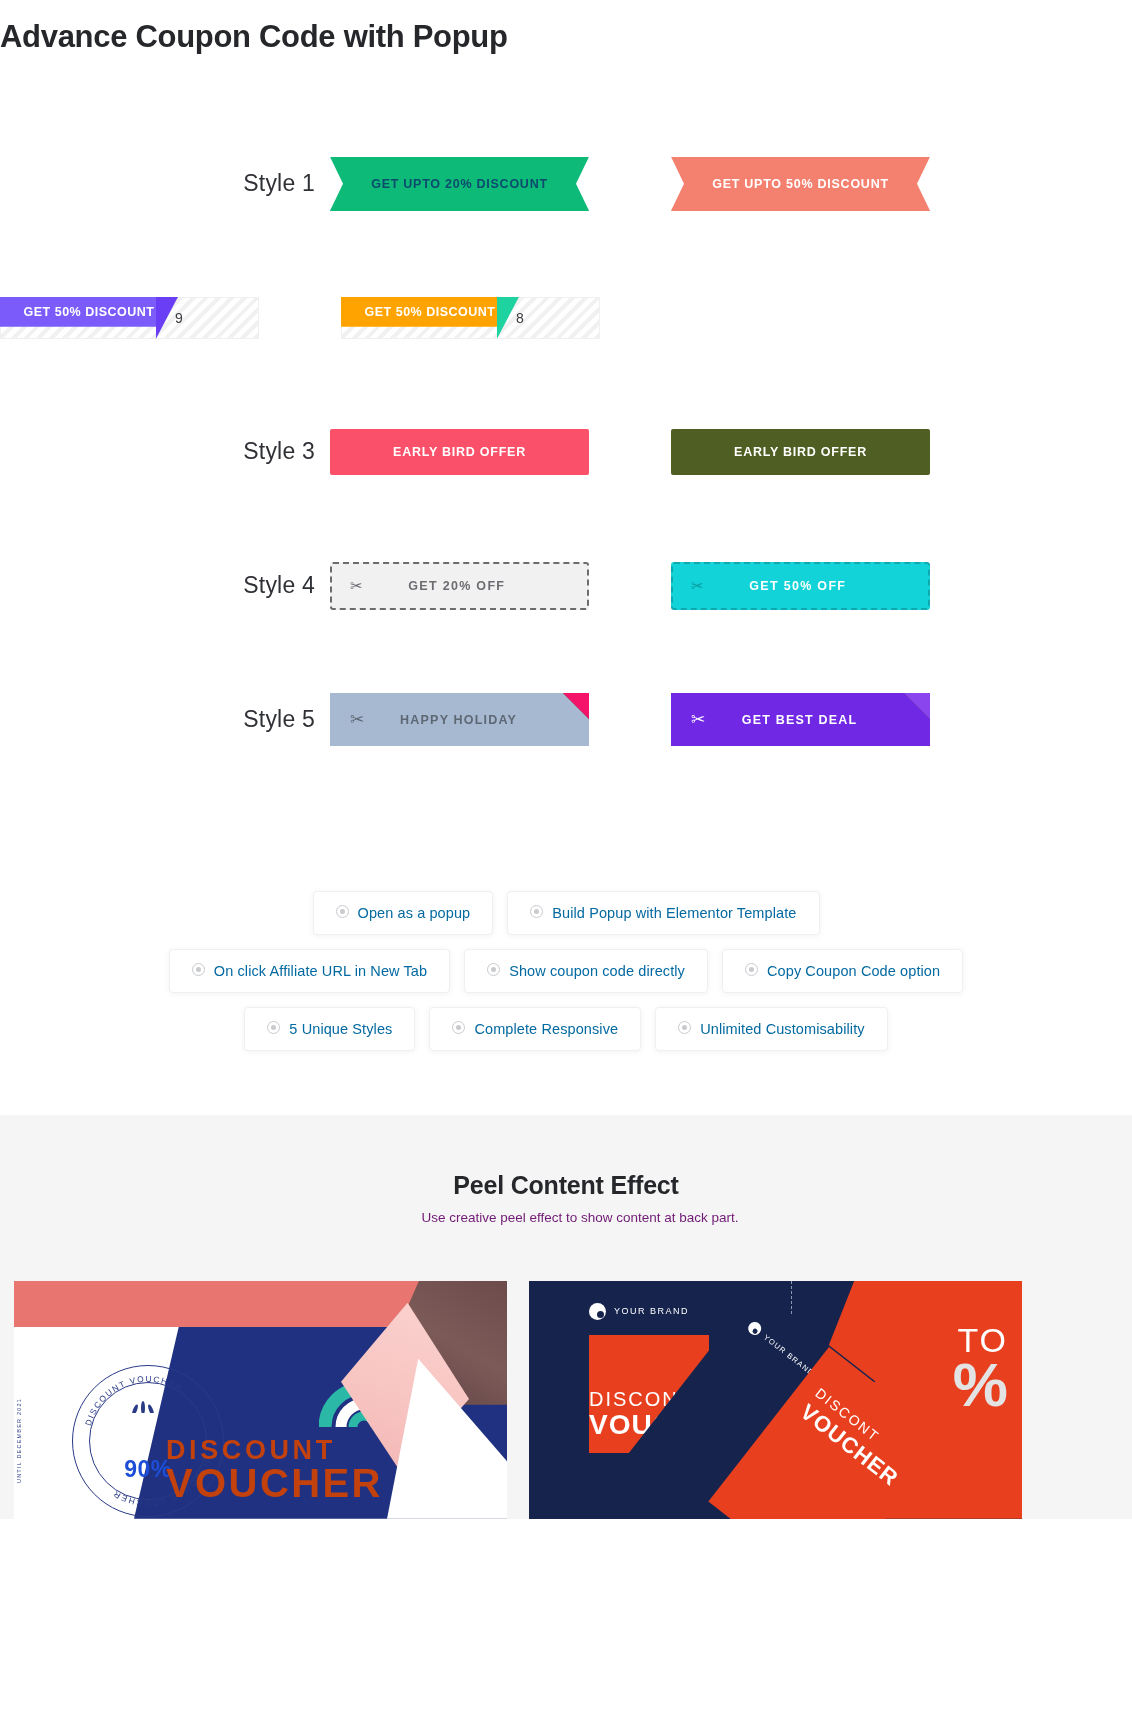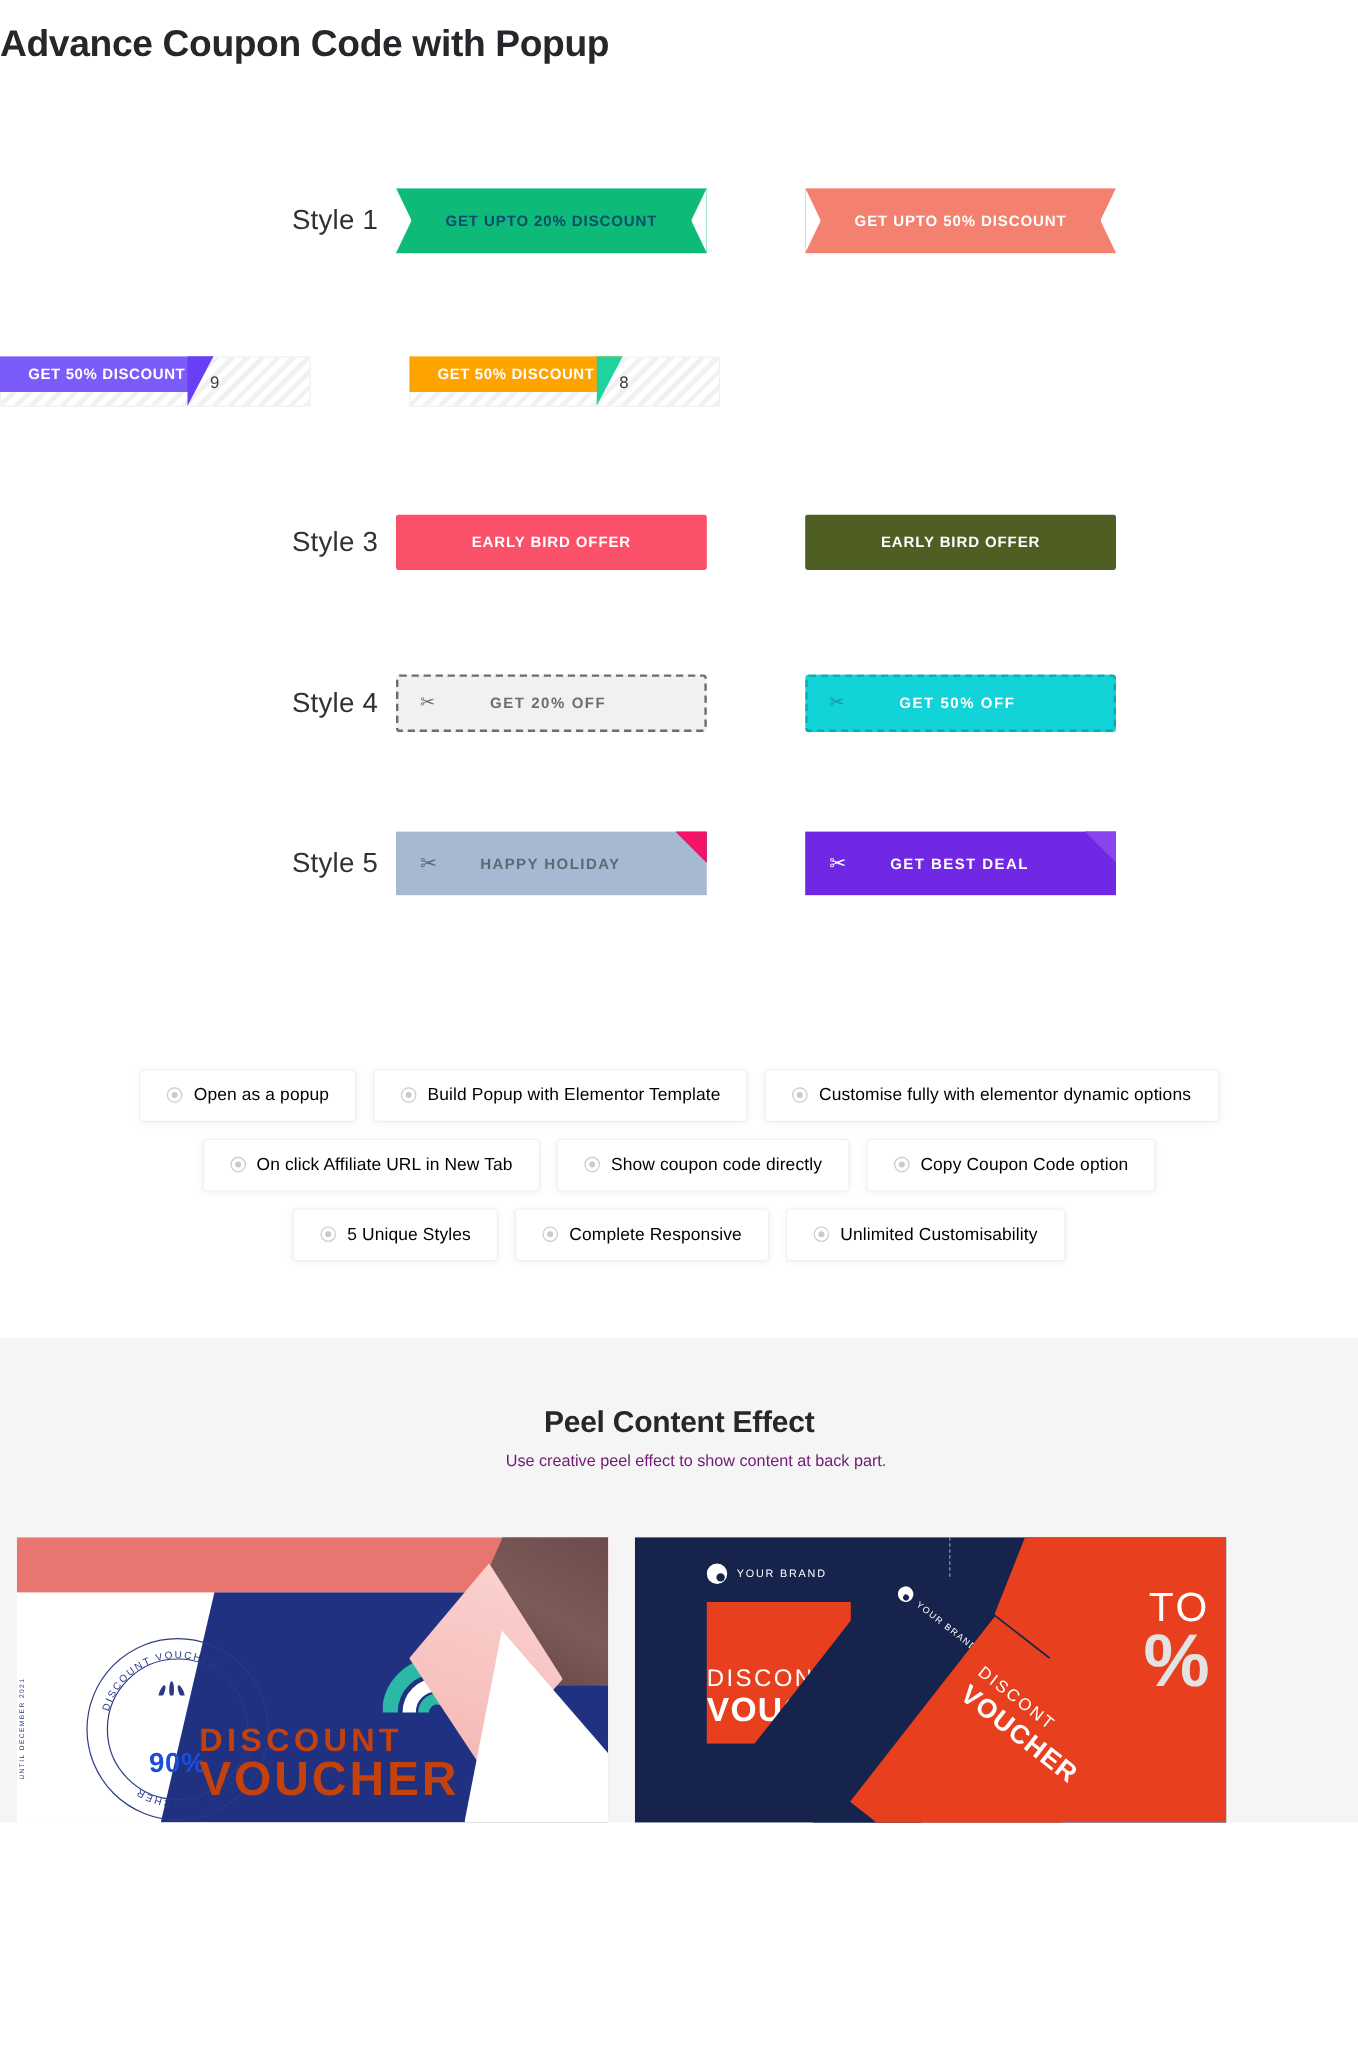--- a/index.html
+++ b/index.html
@@ -147,8 +147,8 @@
     border-radius:4px;
     box-shadow: 0 1px 6px rgba(0,0,0,.055);
     padding:13px 22px;
-    display:flex; align-items:center; gap:9px;
-    font-size:14.5px; color:#000000; letter-spacing:.1px;
+    display:flex; align-items:flex-start; gap:9px;
+    font-size:14.5px; color:#0369a1; letter-spacing:.1px;
     white-space:nowrap;
   }
   .pill .ring{

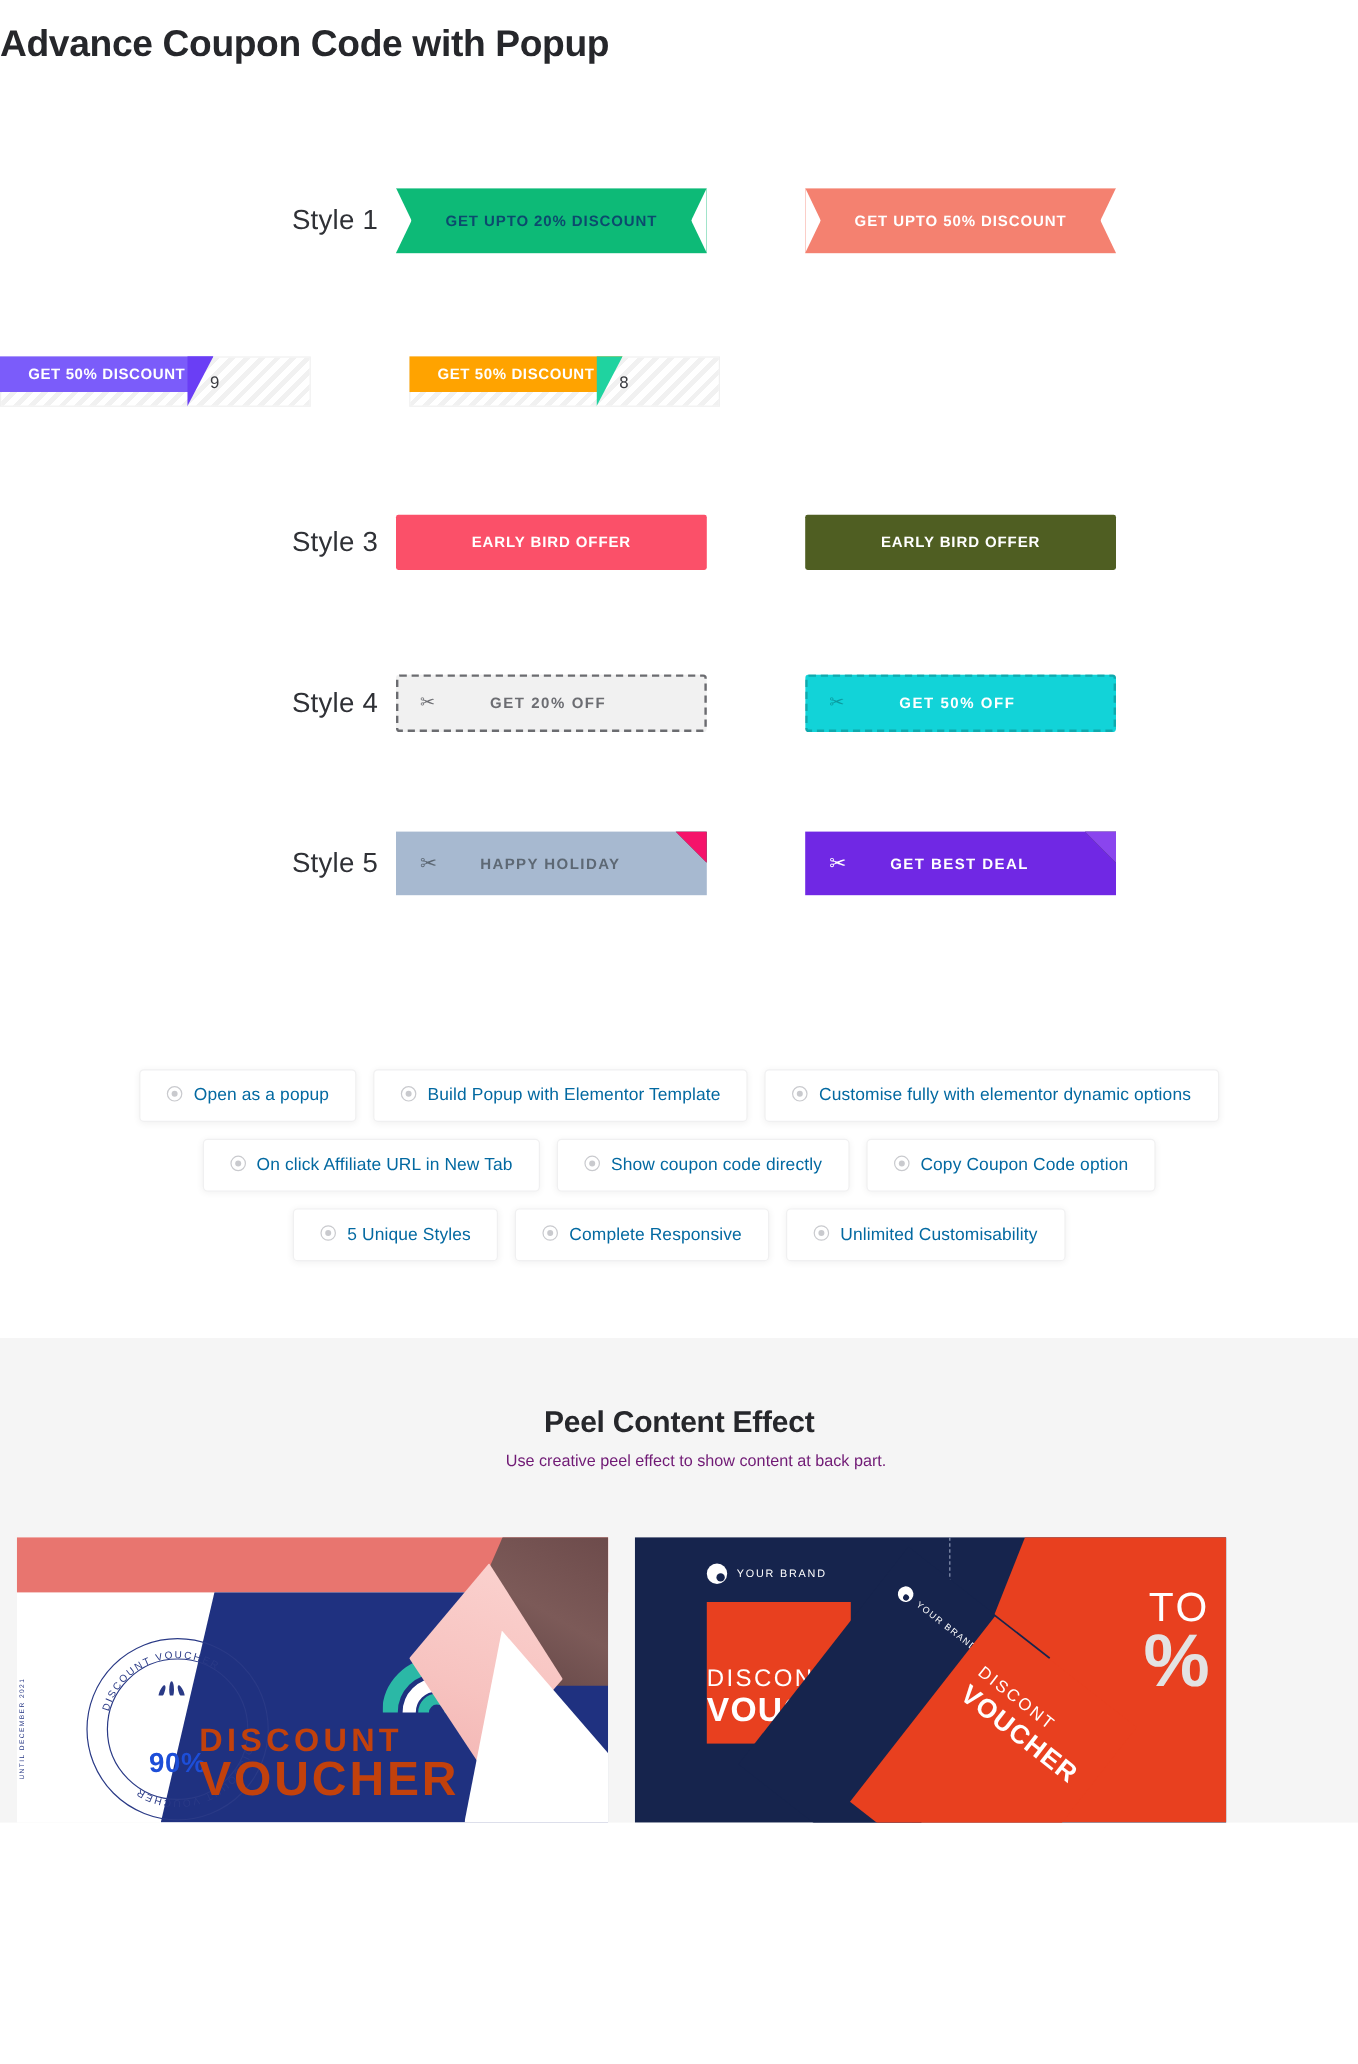--- a/index.html
+++ b/index.html
@@ -439,10 +439,6 @@
       <div class="pill">
         <span class="ring"></span>
         <span>Build Popup with Elementor Template</span>
-      </div>
-      <div class="pill">
-        <span class="ring"></span>
-        <span>Customise fully with elementor dynamic options</span>
       </div>
     </div>
 

